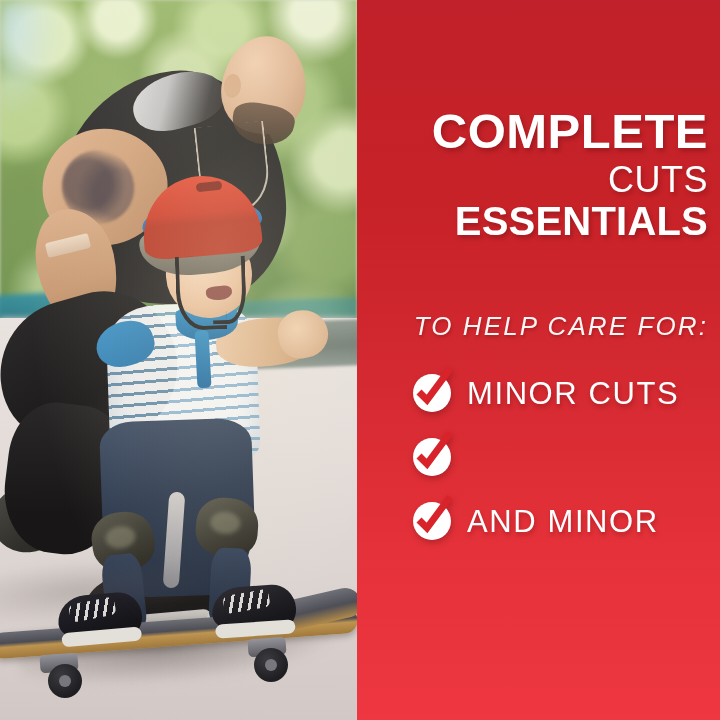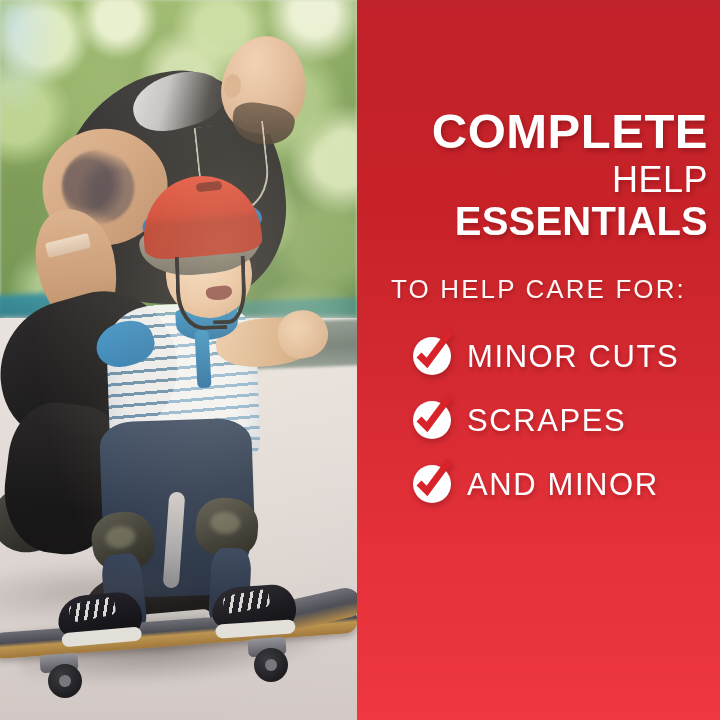--- a/index.html
+++ b/index.html
@@ -694,7 +694,7 @@
 
     <div class="headline-block">
       <div class="h-complete">COMPLETE</div>
-      <div class="h-with">HELP</div>
+      <div class="h-with">CUTS</div>
       <div class="h-essentials">ESSENTIALS</div>
     </div>
 

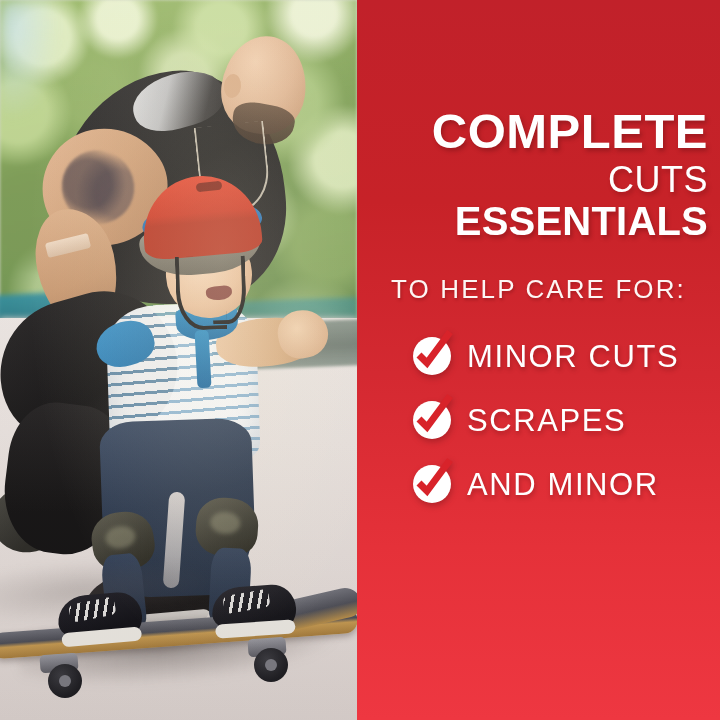--- a/index.html
+++ b/index.html
@@ -554,13 +554,14 @@
   }
 
   .subhead {
-    margin-top: 33px;
-    text-align: center;
+    margin-top: 70px;
+    text-align: right;
     color: #fdf6f4;
     font-size: 26px;
     font-weight: 500;
     letter-spacing: 2.1px;
     text-shadow: 1px 2px 3px rgba(92,12,16,.34);
+    font-style: italic;
   }
 
   .care-list {

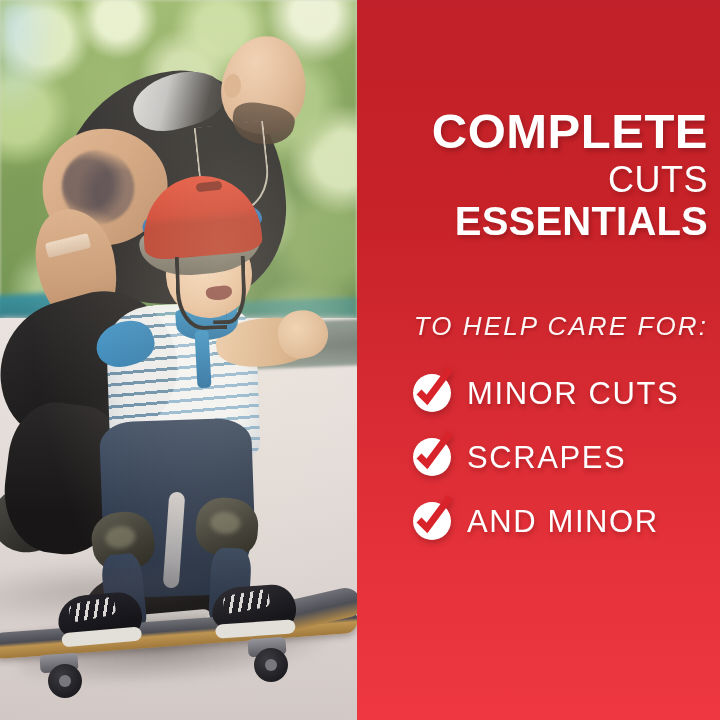--- a/index.html
+++ b/index.html
@@ -720,7 +720,6 @@
             <path d="M9 25 L17 33 L40 2" fill="none" stroke="#D8232A" stroke-width="7" stroke-linecap="butt" stroke-linejoin="miter"></path>
           </svg>
         </span>
-        <span class="care-label">SCRAPES</span>
       </div>
 
       <div class="care-item">

